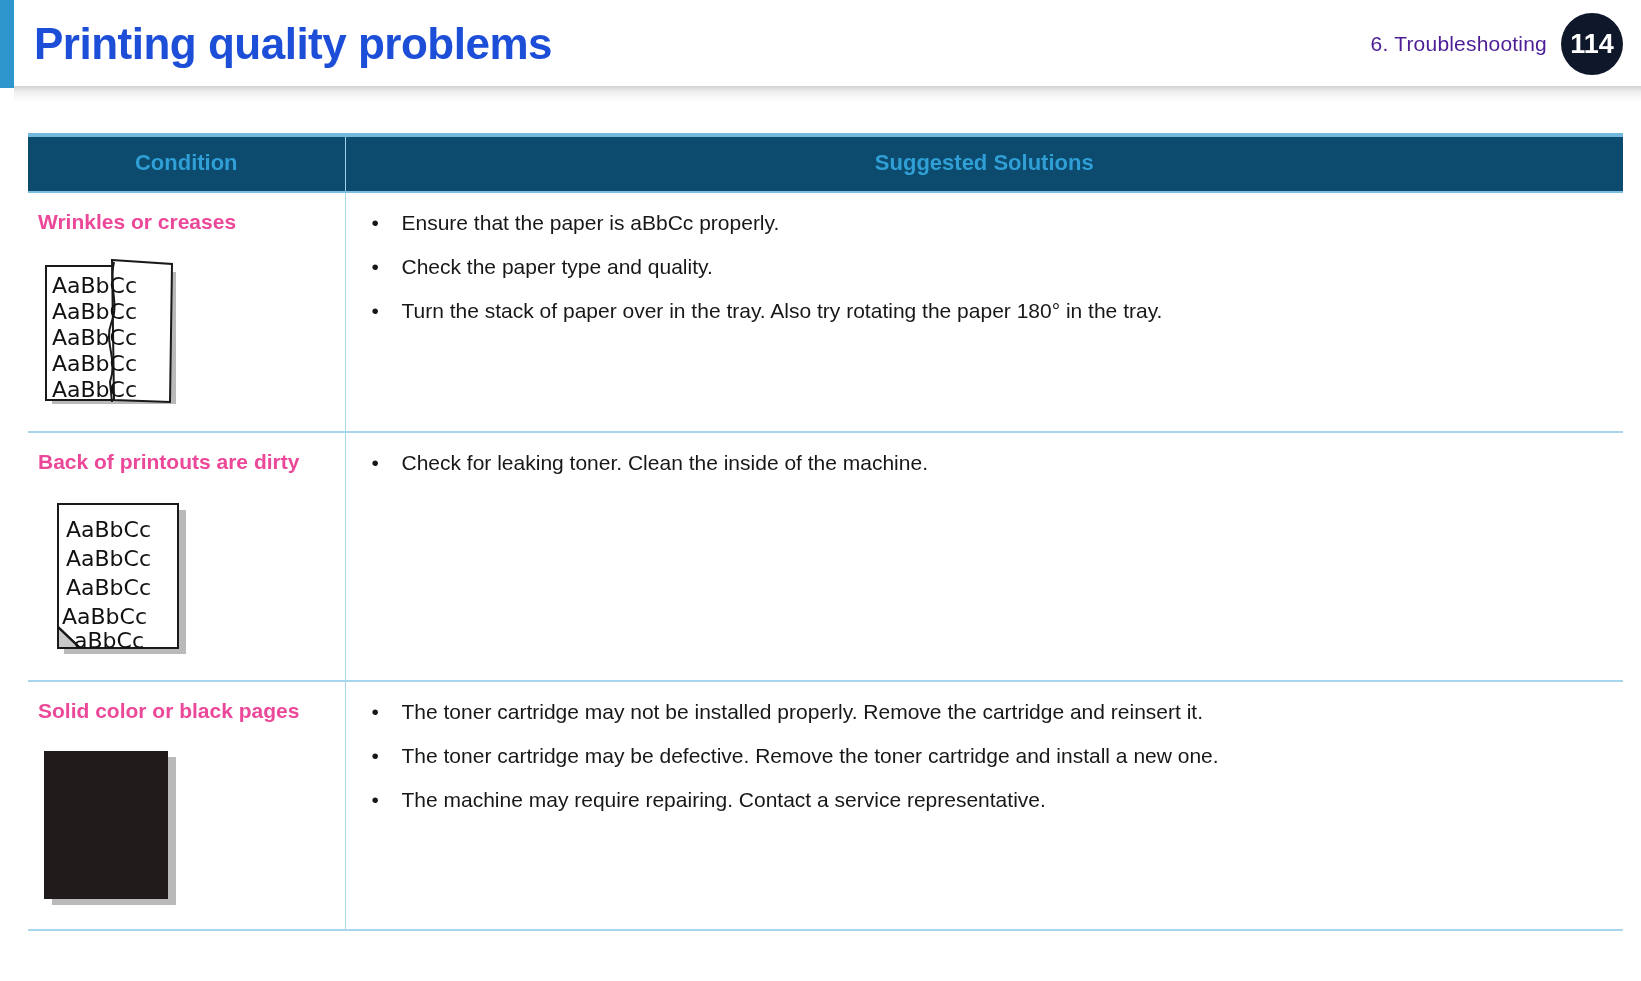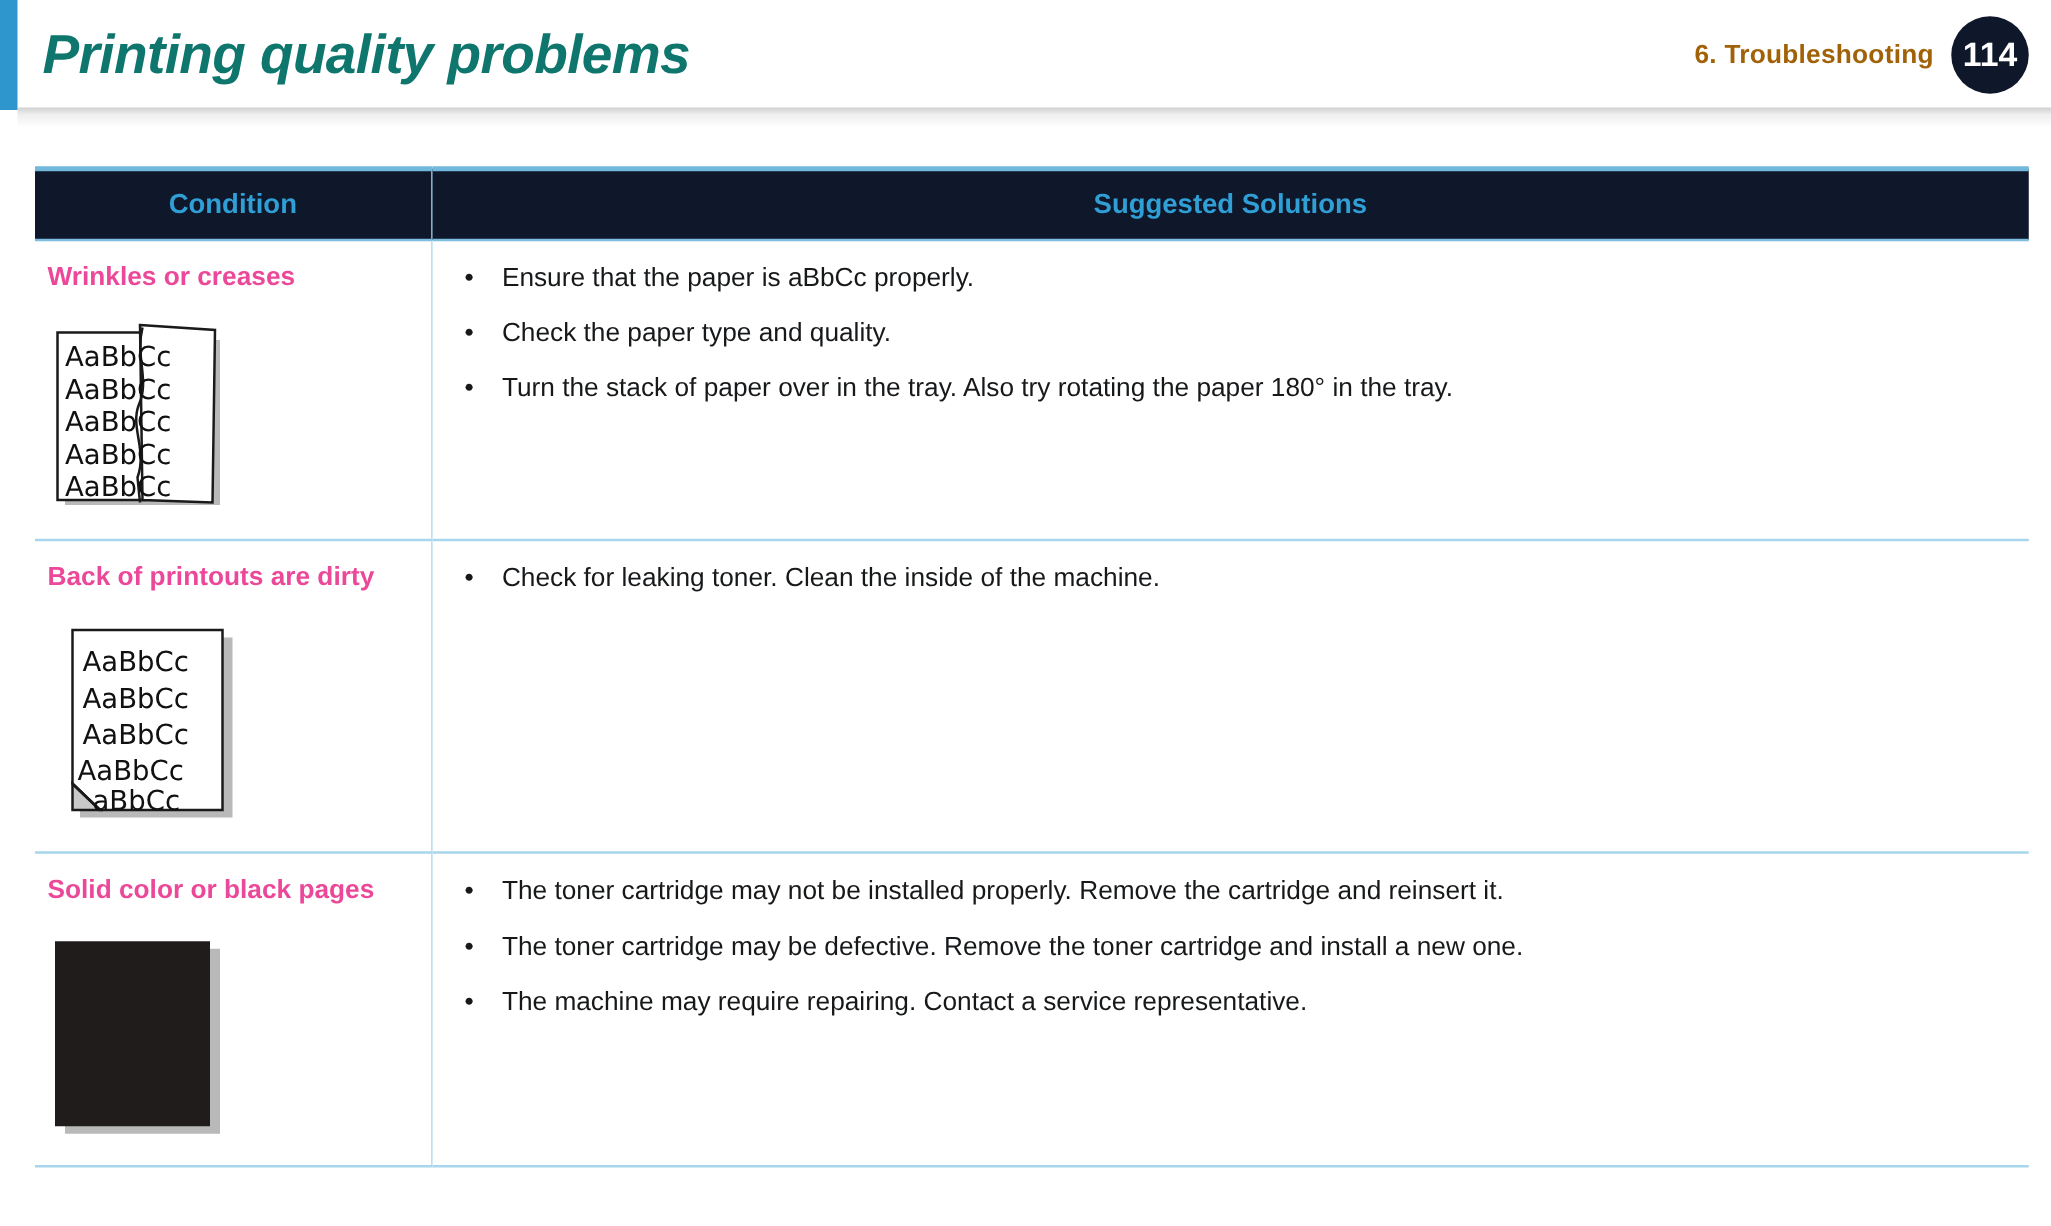--- a/index.html
+++ b/index.html
@@ -39,10 +39,9 @@
   .page-title {
     font-size: 44px;
     font-weight: bold;
-    color: #0f766e;
+    color: #1d4ed8;
     letter-spacing: -0.5px;
     white-space: nowrap;
-    font-style: italic;
   }
 
   .header-right {

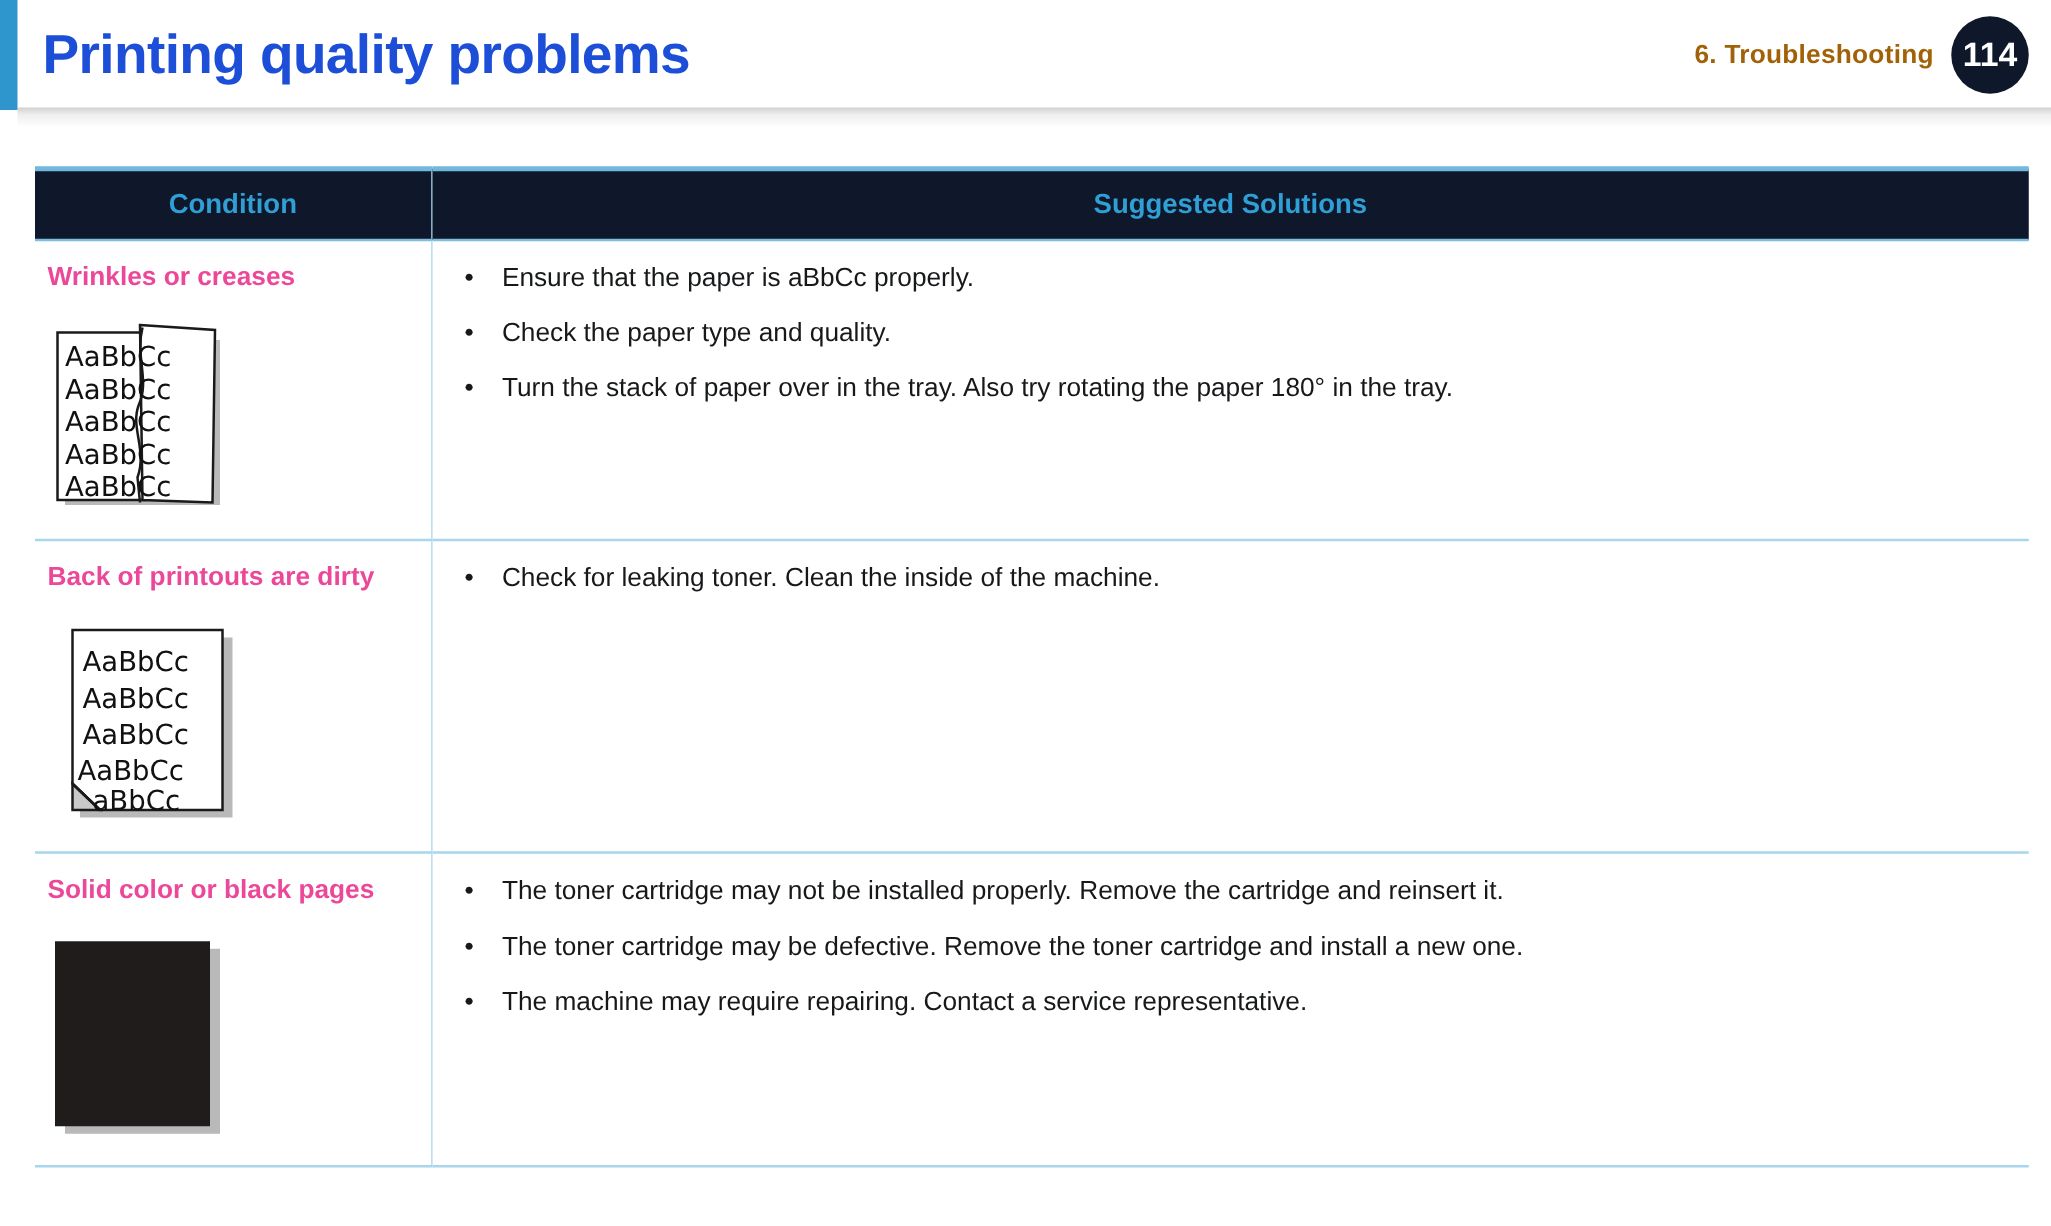--- a/index.html
+++ b/index.html
@@ -52,8 +52,8 @@
 
   .chapter-label {
     font-size: 21px;
-    font-weight: bold;
-    color: #a16207;
+    font-weight: normal;
+    color: #4c1d95;
     letter-spacing: 0.2px;
     white-space: nowrap;
   }

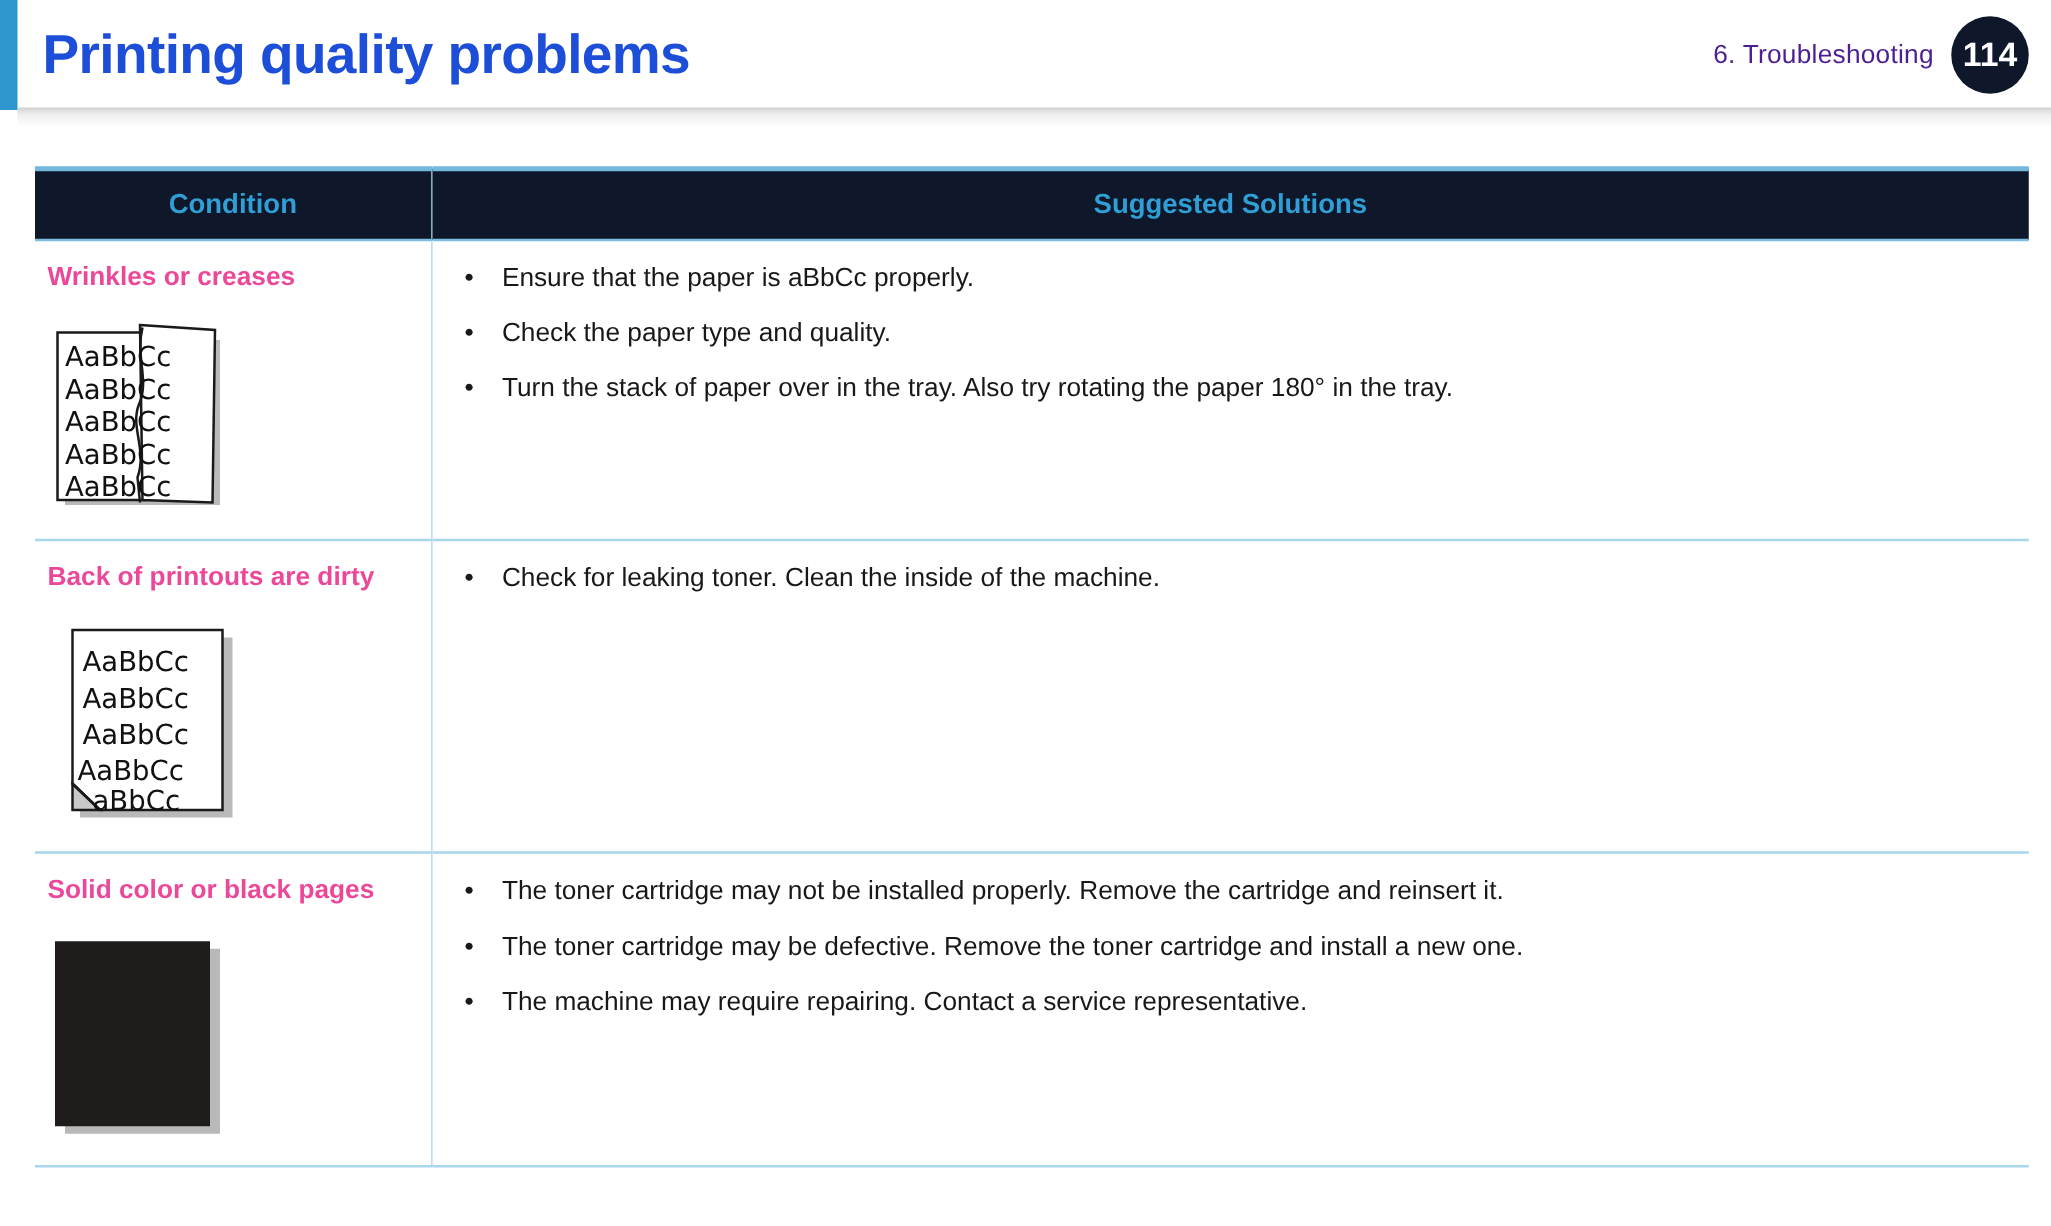--- a/index.html
+++ b/index.html
@@ -97,7 +97,7 @@
   .tbl col.c-sol  { width: 1278px; }
 
   .tbl thead th {
-    background: #0f172a;
+    background: #0c4a6e;
     border-top: 4px solid #72b8dd;
     border-bottom: 2px solid #7cbde0;
     color: #2f9fd6;

